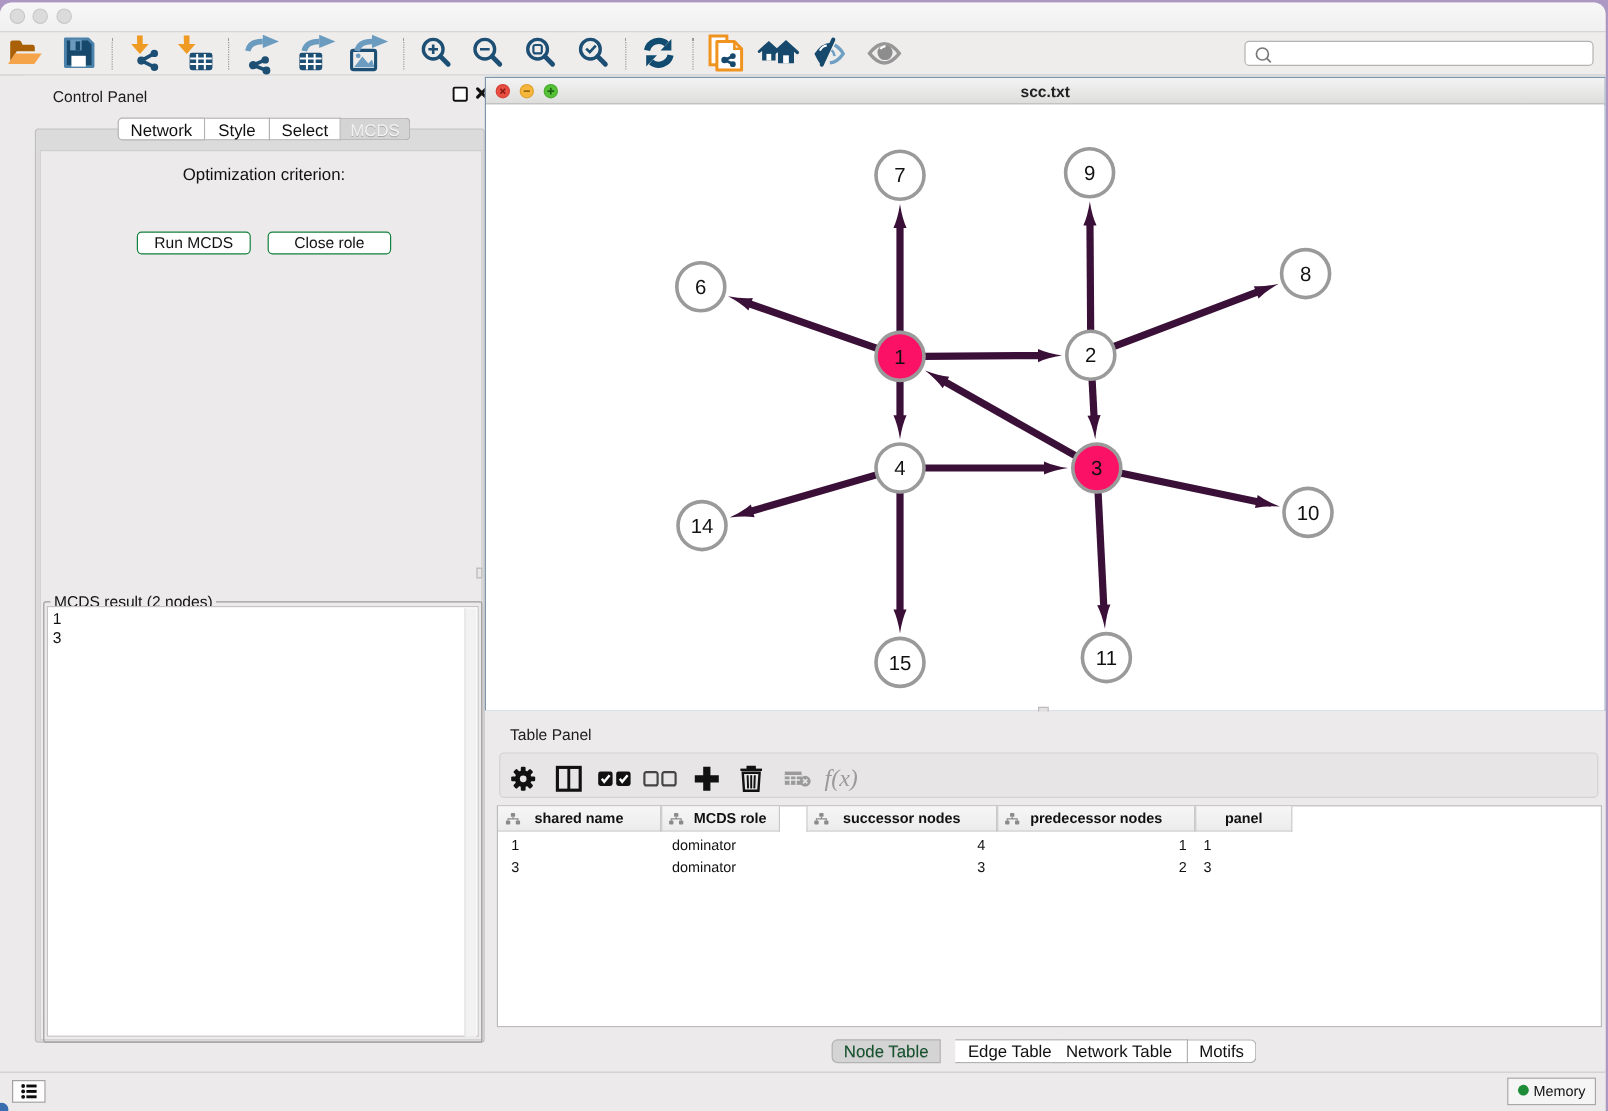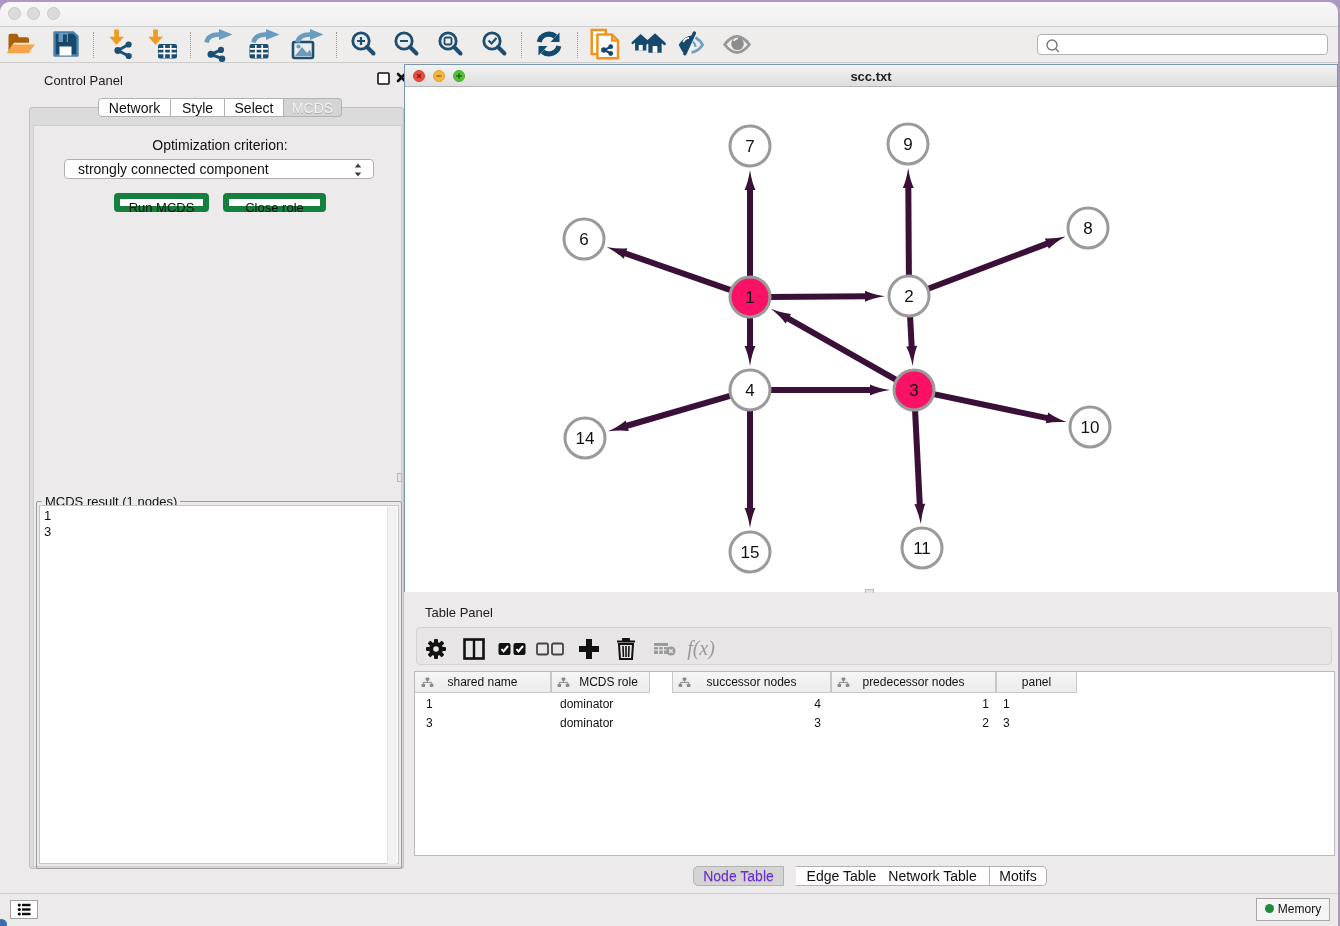--- a/index.html
+++ b/index.html
@@ -246,12 +246,6 @@
       <div class="tab sel" style="left:186px; width:58px; border-left:none; border-radius:0 4px 4px 0;">MCDS</div>
     </div>
     <div class="opt-label" style="top:74px;">Optimization criterion:</div>
-    <div class="dropdown" style="top:96px;">strongly connected component
-      <svg width="10" height="14" style="position:absolute;right:10px;top:3px" viewBox="0 0 10 14">
-          <path d="M5 0.5 L8.2 4.5 L1.8 4.5 Z" fill="#3c3c3c"></path>
-          <path d="M5 13.5 L8.2 9.5 L1.8 9.5 Z" fill="#3c3c3c"></path>
-        </svg>
-    </div>
     <div class="btn" style="left:94px; top:130px; width:95px;">Run MCDS</div>
     <div class="btn" style="left:203px; top:130px; width:103px;">Close role</div>
     <div class="fieldset">

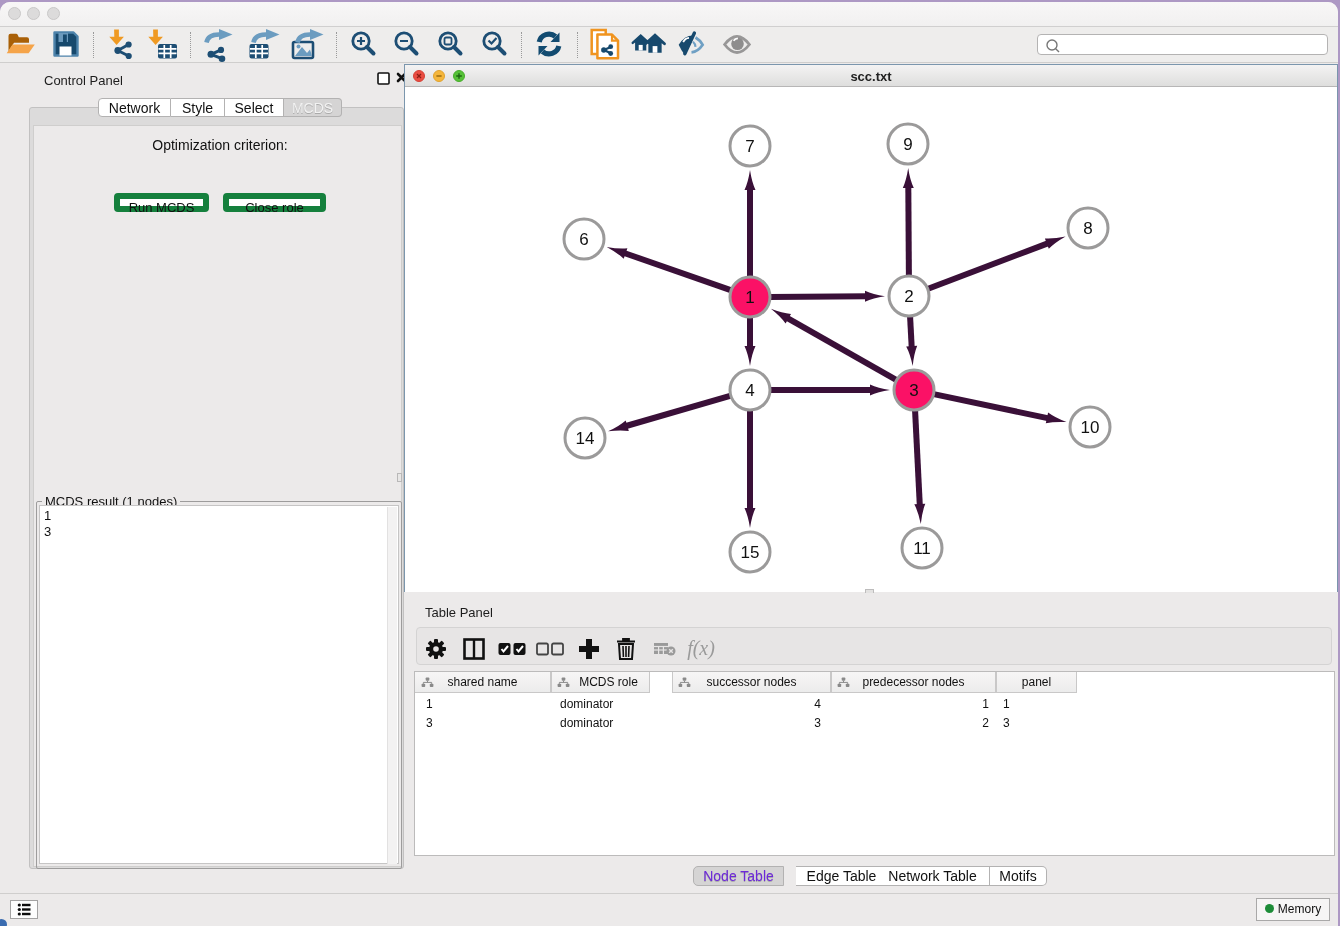--- a/index.html
+++ b/index.html
@@ -24,7 +24,7 @@
 .cp-inner { position:absolute; left:3px; top:17px; width:369px; height:742px; background:#eceaea; border:1px solid #cfcecd; }
 .opt-label { position:absolute; left:8px; top:29px; width:384px; text-align:center; font-size:14px; color:#111; }
 .dropdown { position:absolute; left:44px; top:52px; width:310px; height:20px; background:#fff; border:1px solid #b1b0b0; border-radius:4px; font-size:14px; line-height:18px; padding-left:13px; color:#111; }
-.btn { position:absolute; top:85px; height:19px; background:#fff; border:6px solid #15803d; border-radius:4px; font-size:13px; text-align:center; line-height:17px; color:#111; }
+.btn { position:absolute; top:85px; height:19px; background:#fff; border:1px solid #15803d; border-radius:4px; font-size:13px; text-align:center; line-height:17px; color:#111; }
 .fieldset { position:absolute; left:16px; top:438px; width:366px; height:368px; border:1px solid #9d9c9c; border-radius:2px; }
 .legend { position:absolute; left:5px; top:-8px; background:#eceaea; padding:0 3px; font-size:13px; color:#111; }
 .fs-white { position:absolute; left:2px; top:3px; width:360px; height:359px; background:#fff; border:1px solid #c6c5c5; font-size:13px; color:#111; padding:2px 0 0 4px; line-height:16px; }

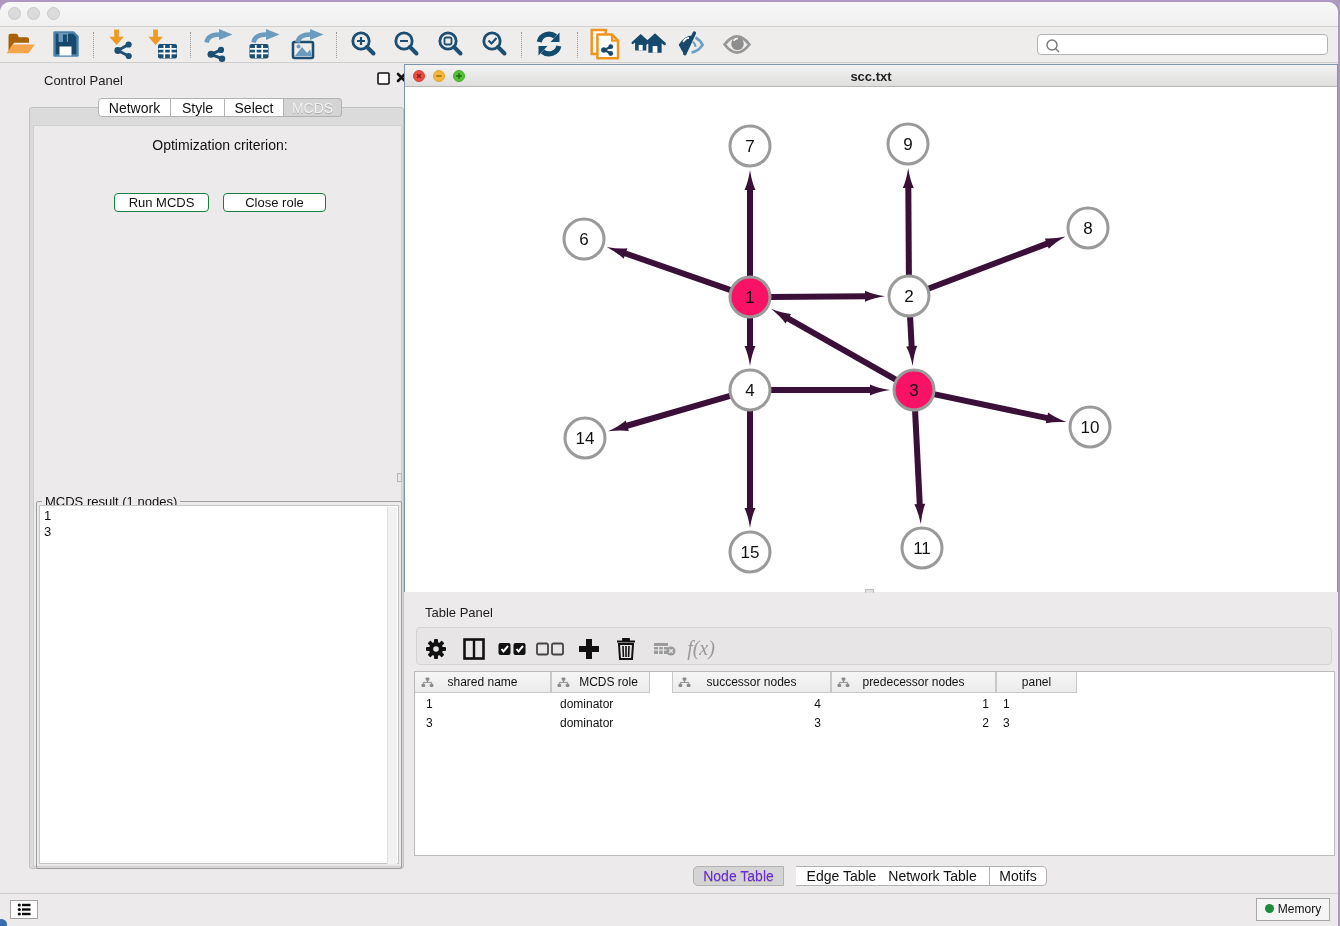--- a/index.html
+++ b/index.html
@@ -249,7 +249,7 @@
     <div class="btn" style="left:94px; top:130px; width:95px;">Run MCDS</div>
     <div class="btn" style="left:203px; top:130px; width:103px;">Close role</div>
     <div class="fieldset">
-      <div class="legend">MCDS result (1 nodes)</div>
+      <div class="legend">MCDS result (2 nodes)</div>
       <div class="fs-white">1<br>3<div class="fs-scroll"></div></div>
     </div>
   </div>

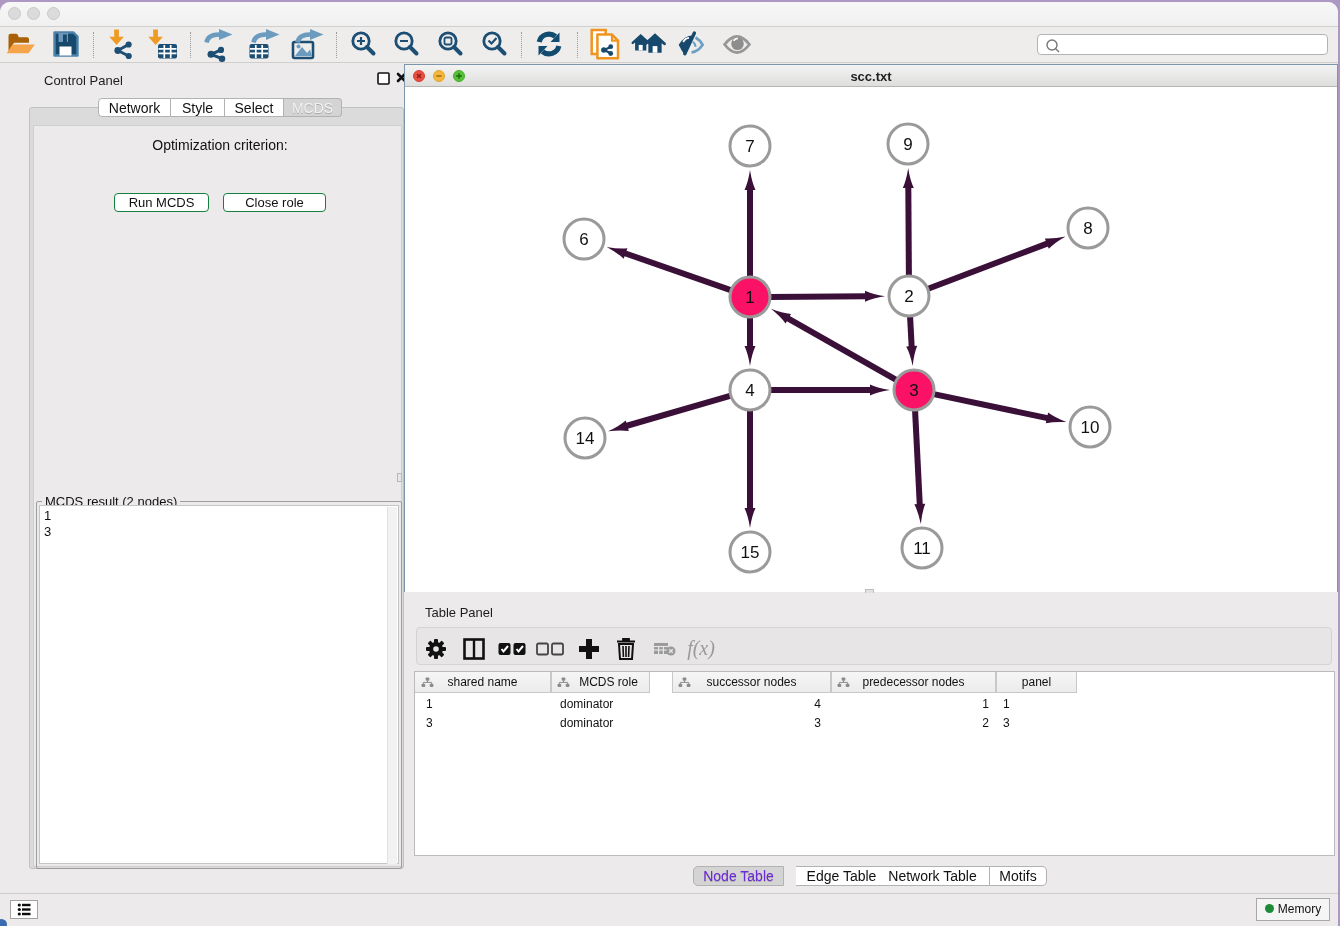--- a/index.html
+++ b/index.html
@@ -40,7 +40,7 @@
 .tp-head { position:absolute; left:21px; top:12px; font-size:13px; color:#1d1d1d; }
 .tp-toolbar { position:absolute; left:12px; top:34px; width:916px; height:38px; background:#e7e5e5; border:1px solid #d4d3d3; border-radius:4px;padding-left:16px; }
 .tp-table { position:absolute; left:10px; top:78px; width:921px; height:185px; background:#fff; border:1px solid #bcbbbb; }
-.thead { position:absolute; left:0; top:0; height:21px; background:linear-gradient(#f7f6f6,#ececec); border-bottom:1px solid #c9c8c8; border-right:1px solid #c9c8c8; font-size:12px; color:#111; text-align:center; line-height:21px; }
+.thead { position:absolute; left:0; top:0; height:21px; background:linear-gradient(#f7f6f6,#ececec); border-bottom:1px solid #c9c8c8; border-right:1px solid #c9c8c8; font-size:12px; color:#111; text-align:center; line-height:21px;font-weight:bold; }
 .tcell { position:absolute; font-size:12px; color:#111; line-height:16px; }
 .btab { position:absolute; top:273px; height:20px; background:#fff; border:1px solid #b3b2b2; font-size:14px; text-align:center; line-height:19px; color:#111; }
 .btab.sel { background:#d5d4d4; color:#6d28d9; text-shadow:0 1px 0 #aaa; }

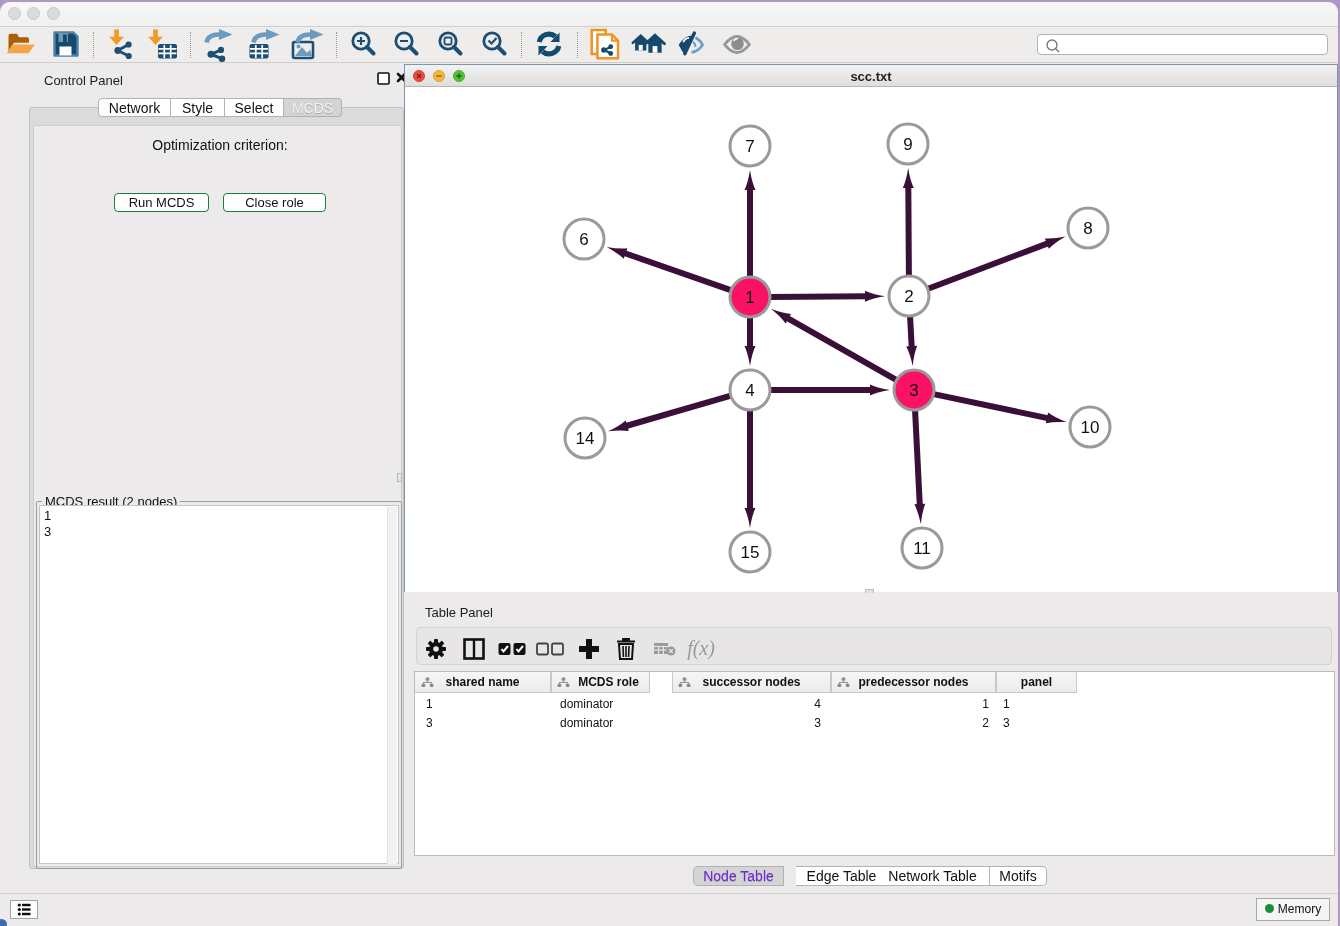--- a/index.html
+++ b/index.html
@@ -43,7 +43,7 @@
 .thead { position:absolute; left:0; top:0; height:21px; background:linear-gradient(#f7f6f6,#ececec); border-bottom:1px solid #c9c8c8; border-right:1px solid #c9c8c8; font-size:12px; color:#111; text-align:center; line-height:21px;font-weight:bold; }
 .tcell { position:absolute; font-size:12px; color:#111; line-height:16px; }
 .btab { position:absolute; top:273px; height:20px; background:#fff; border:1px solid #b3b2b2; font-size:14px; text-align:center; line-height:19px; color:#111; }
-.btab.sel { background:#d5d4d4; color:#6d28d9; text-shadow:0 1px 0 #aaa; }
+.btab.sel { background:#d5d4d4; color:#14532d; text-shadow:0 1px 0 #aaa; }
 
 .statusbar { position:absolute; left:0; top:891px; width:100%; height:33px; background:#eceaea; border-top:1px solid #cfcecd; }
 .sb-btn { position:absolute; left:10px; top:6px; width:28px; height:19px; background:#fdfdfd; border:1px solid #a3a2a2; }

